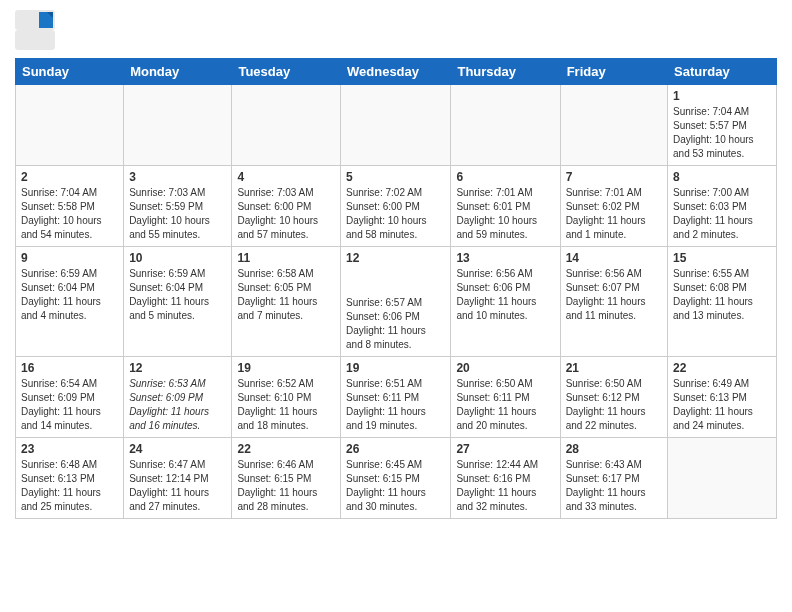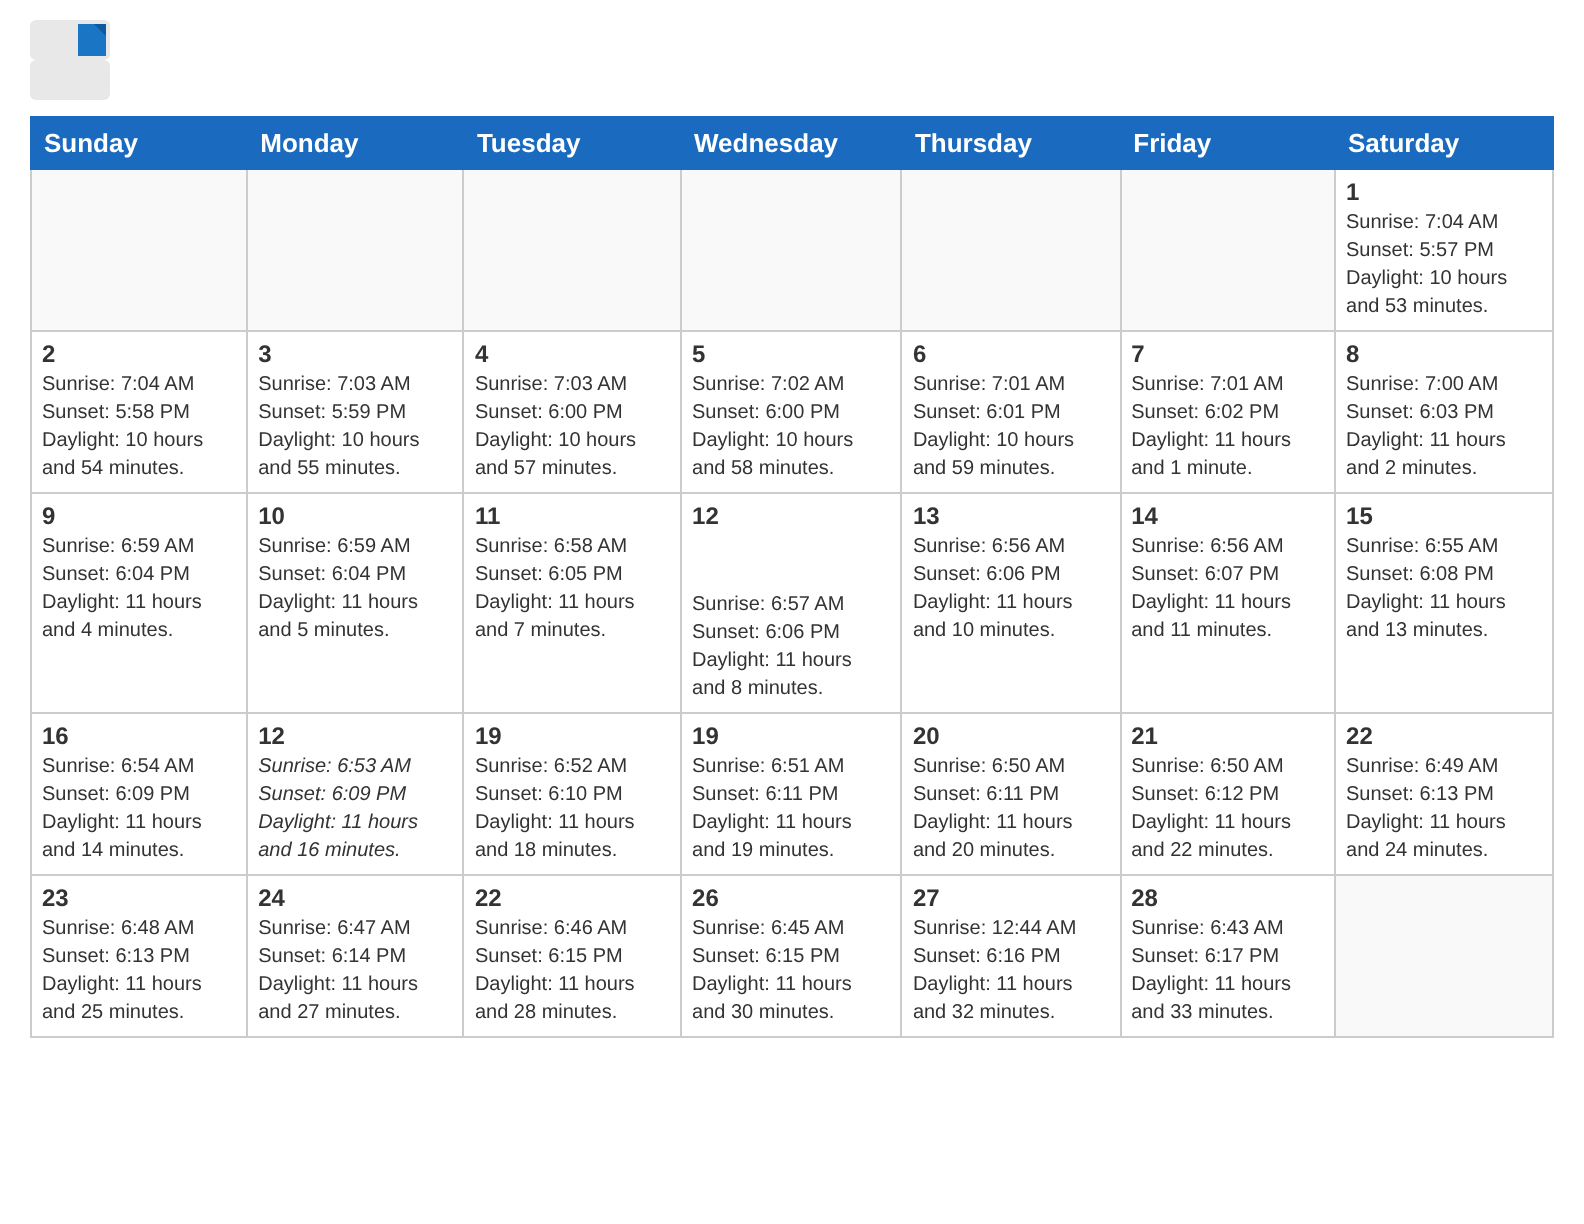--- a/index.html
+++ b/index.html
@@ -237,7 +237,7 @@
           <td>
             <span class="day-num">24</span>
             <div class="day-info" style="white-space: pre-line;">Sunrise: 6:47 AM
-Sunset: 6:14 PM
+Sunset: 12:14 PM
 Daylight: 11 hours
 and 27 minutes.</div>
           </td>

